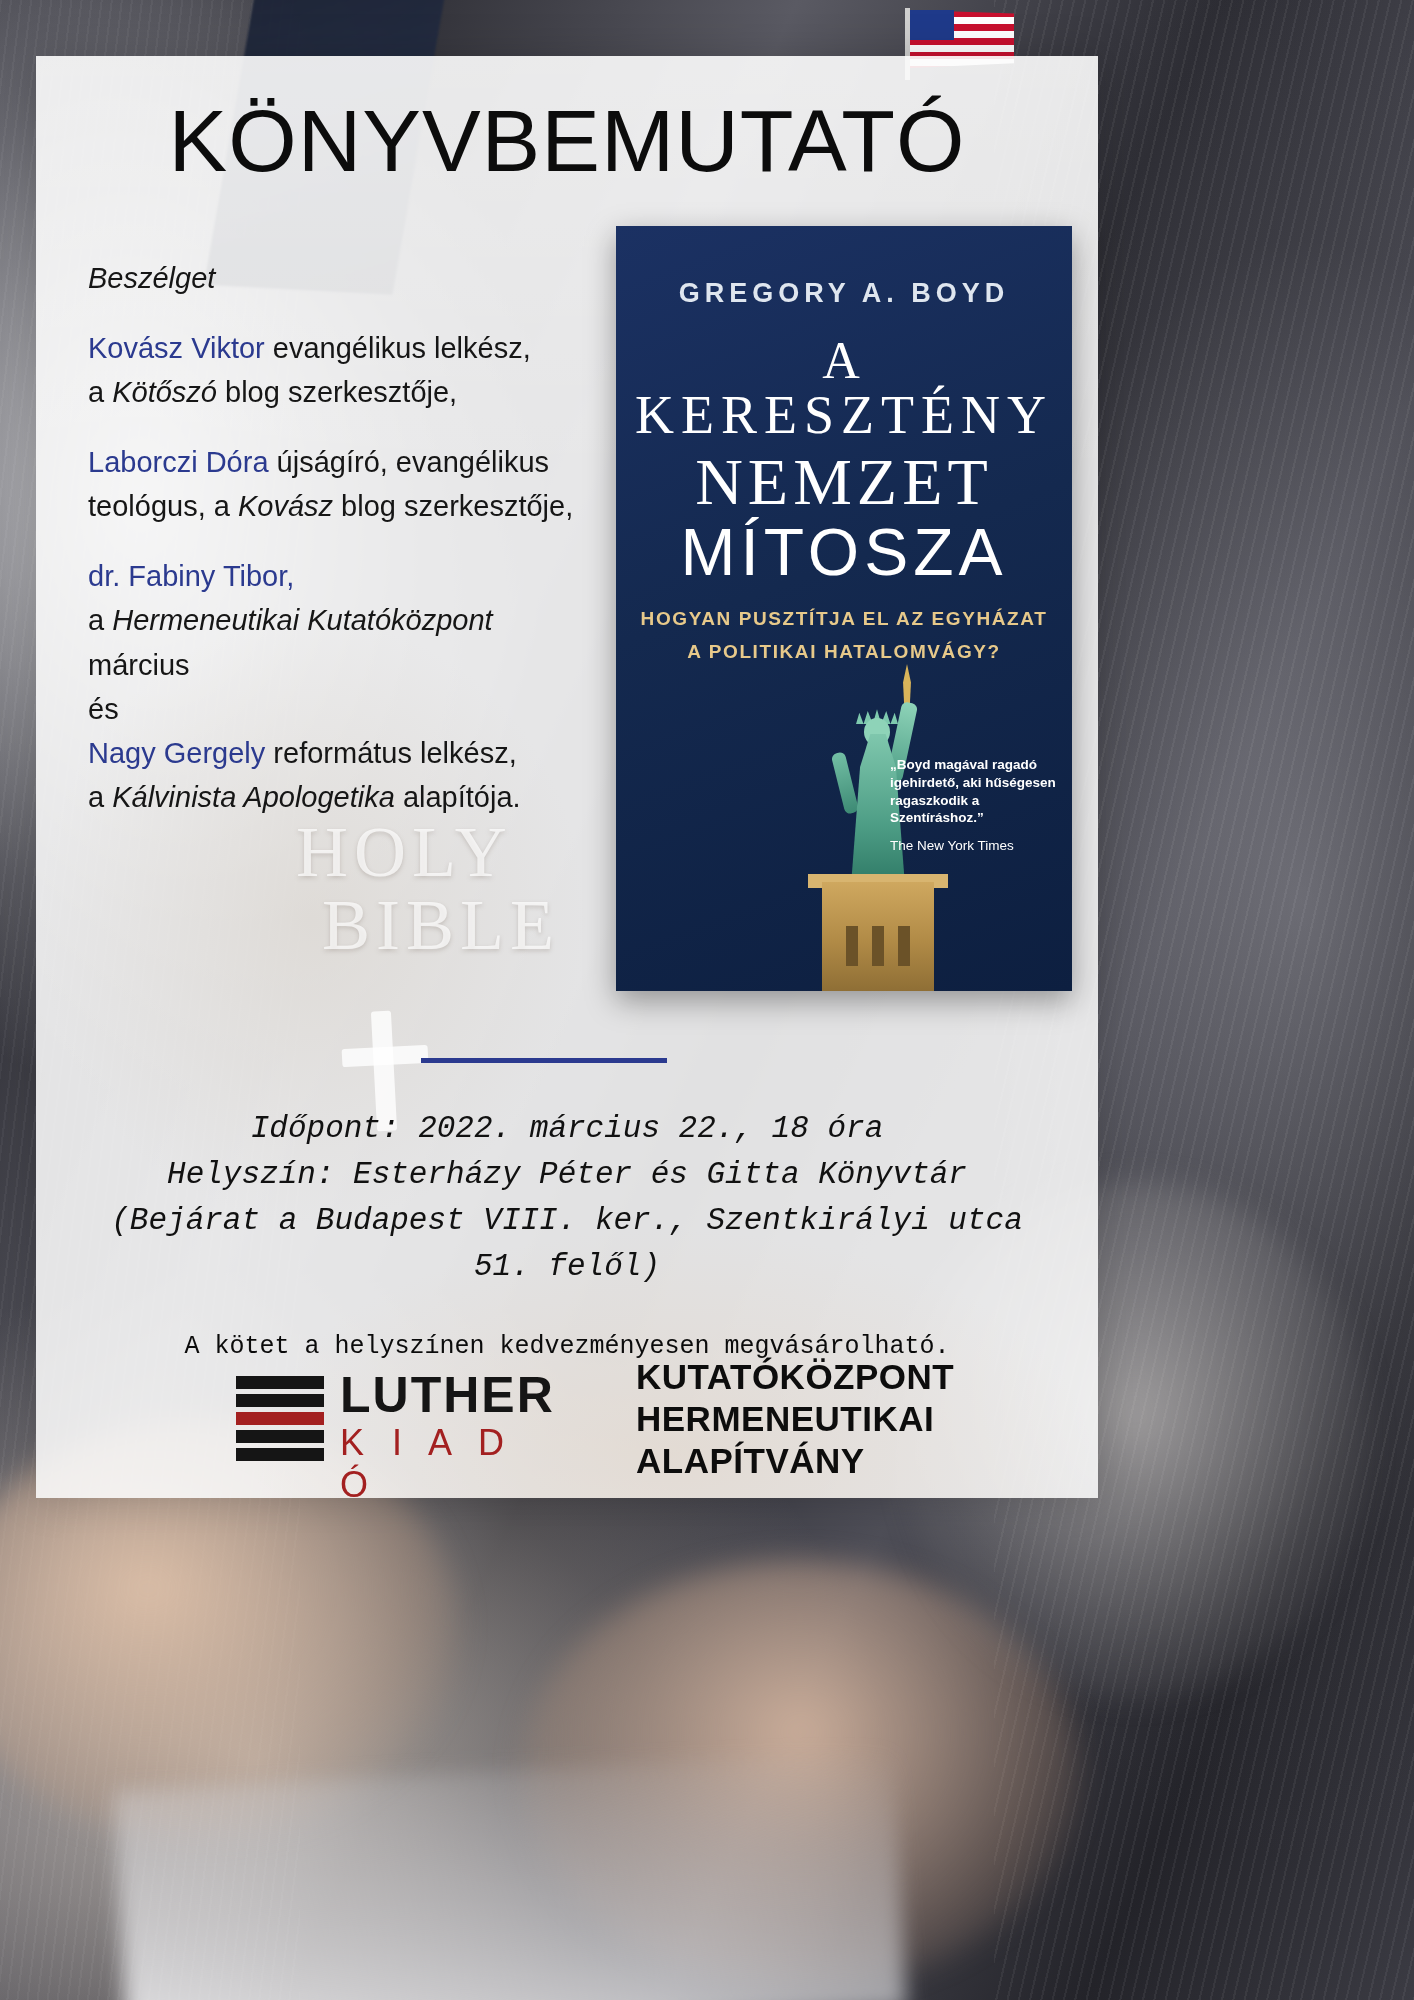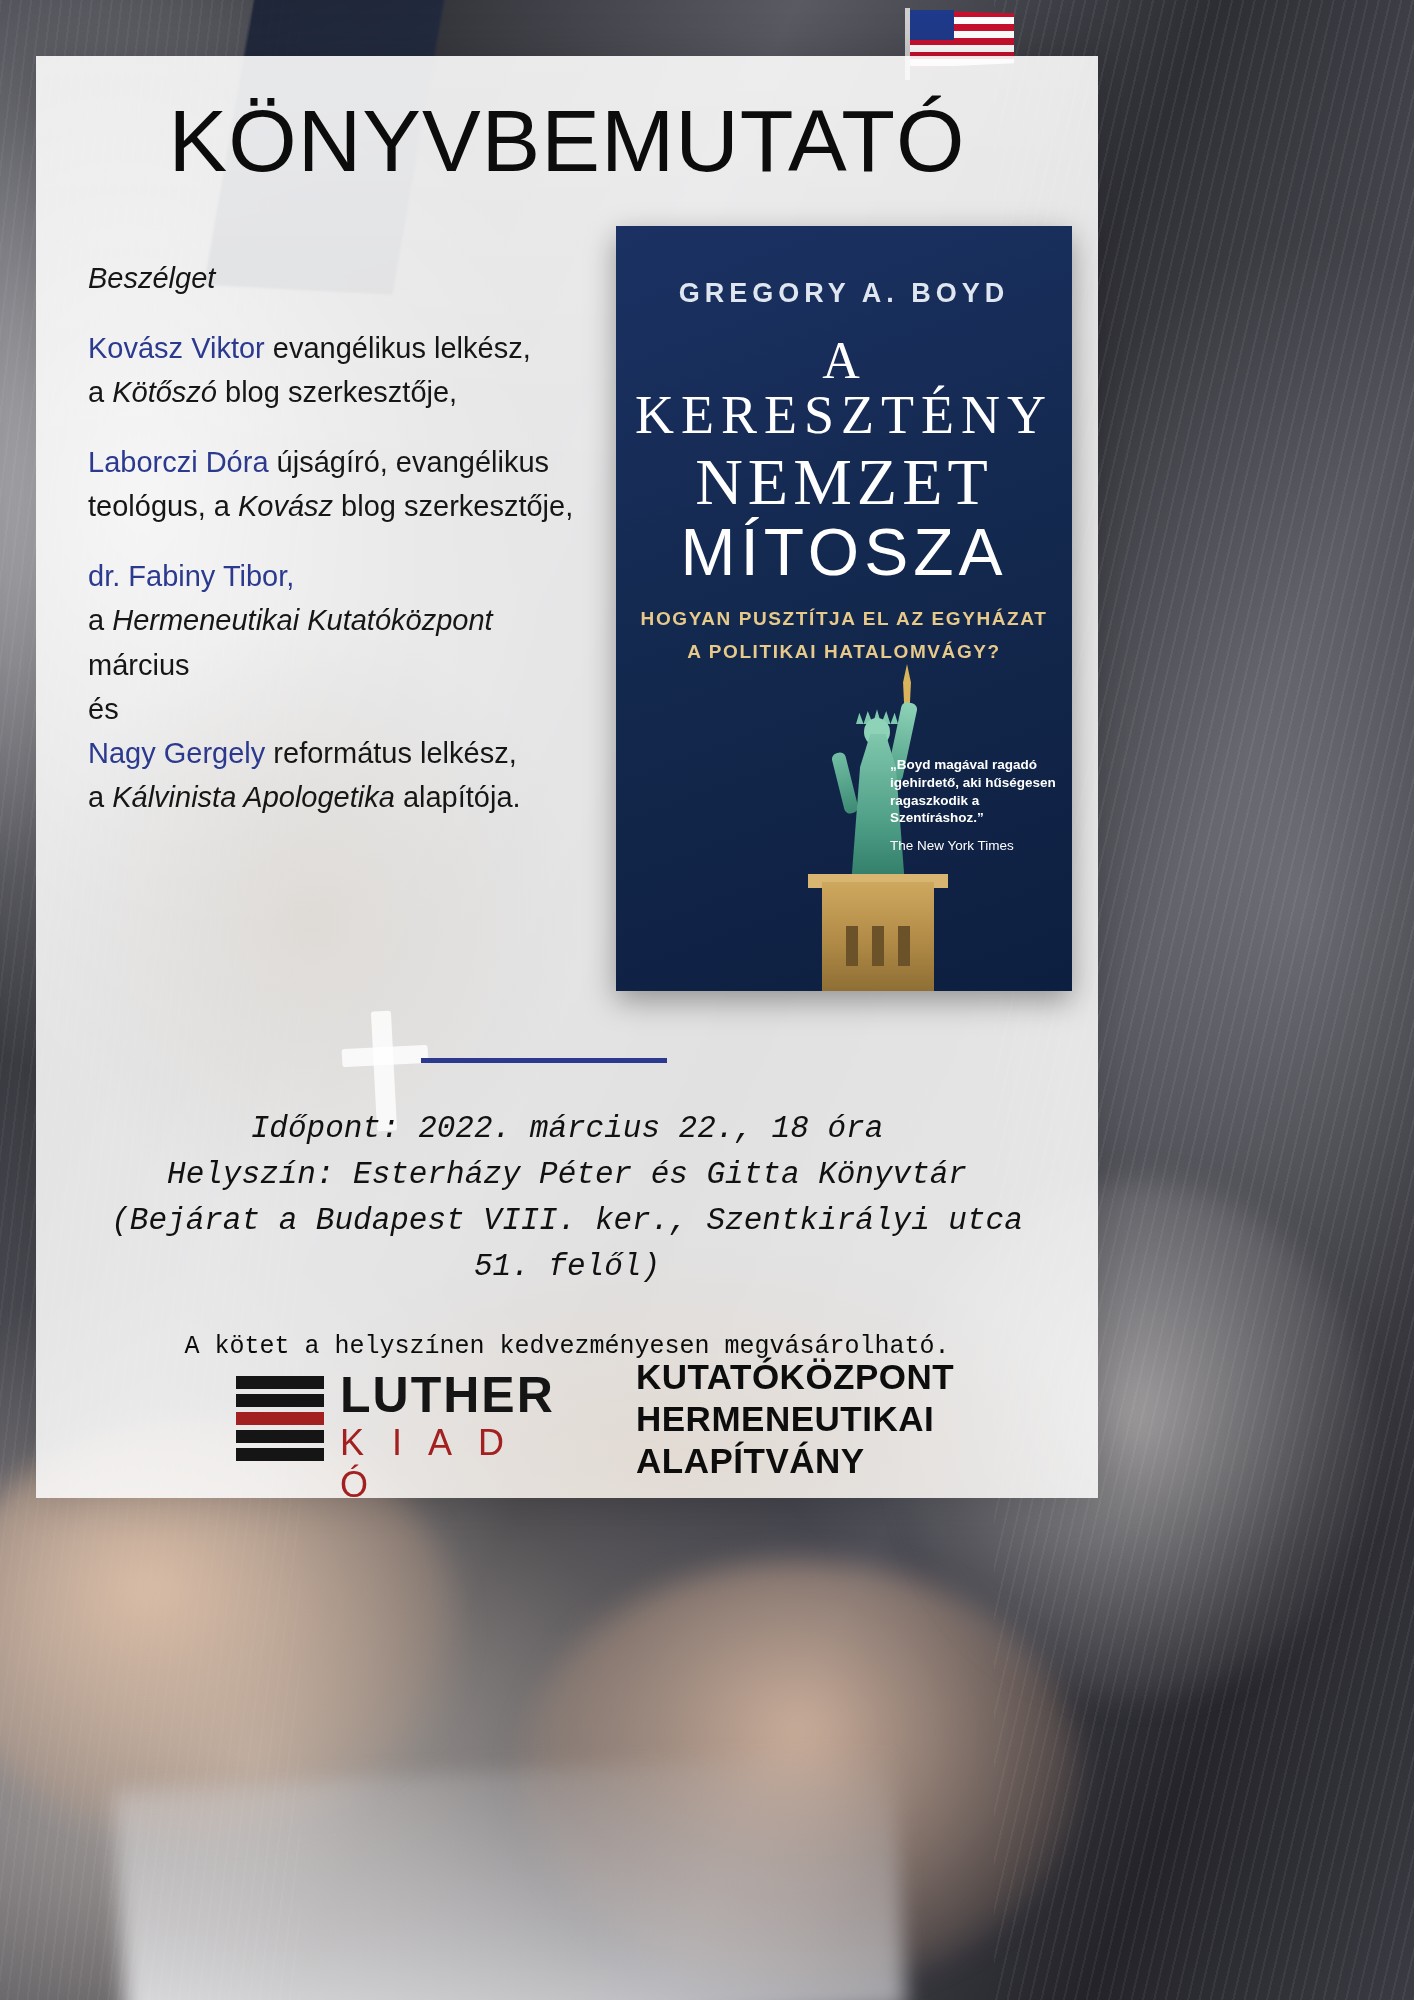--- a/index.html
+++ b/index.html
@@ -413,6 +413,10 @@
 <div class="poster">
   <div class="poster-wash"></div>
 
+  <div class="watermark">
+    <div class="w1">HOLY</div>
+    <div class="w2">BIBLE</div>
+  </div>
   <div class="cross"></div>
 
   <div class="title">KÖNYVBEMUTATÓ</div>

